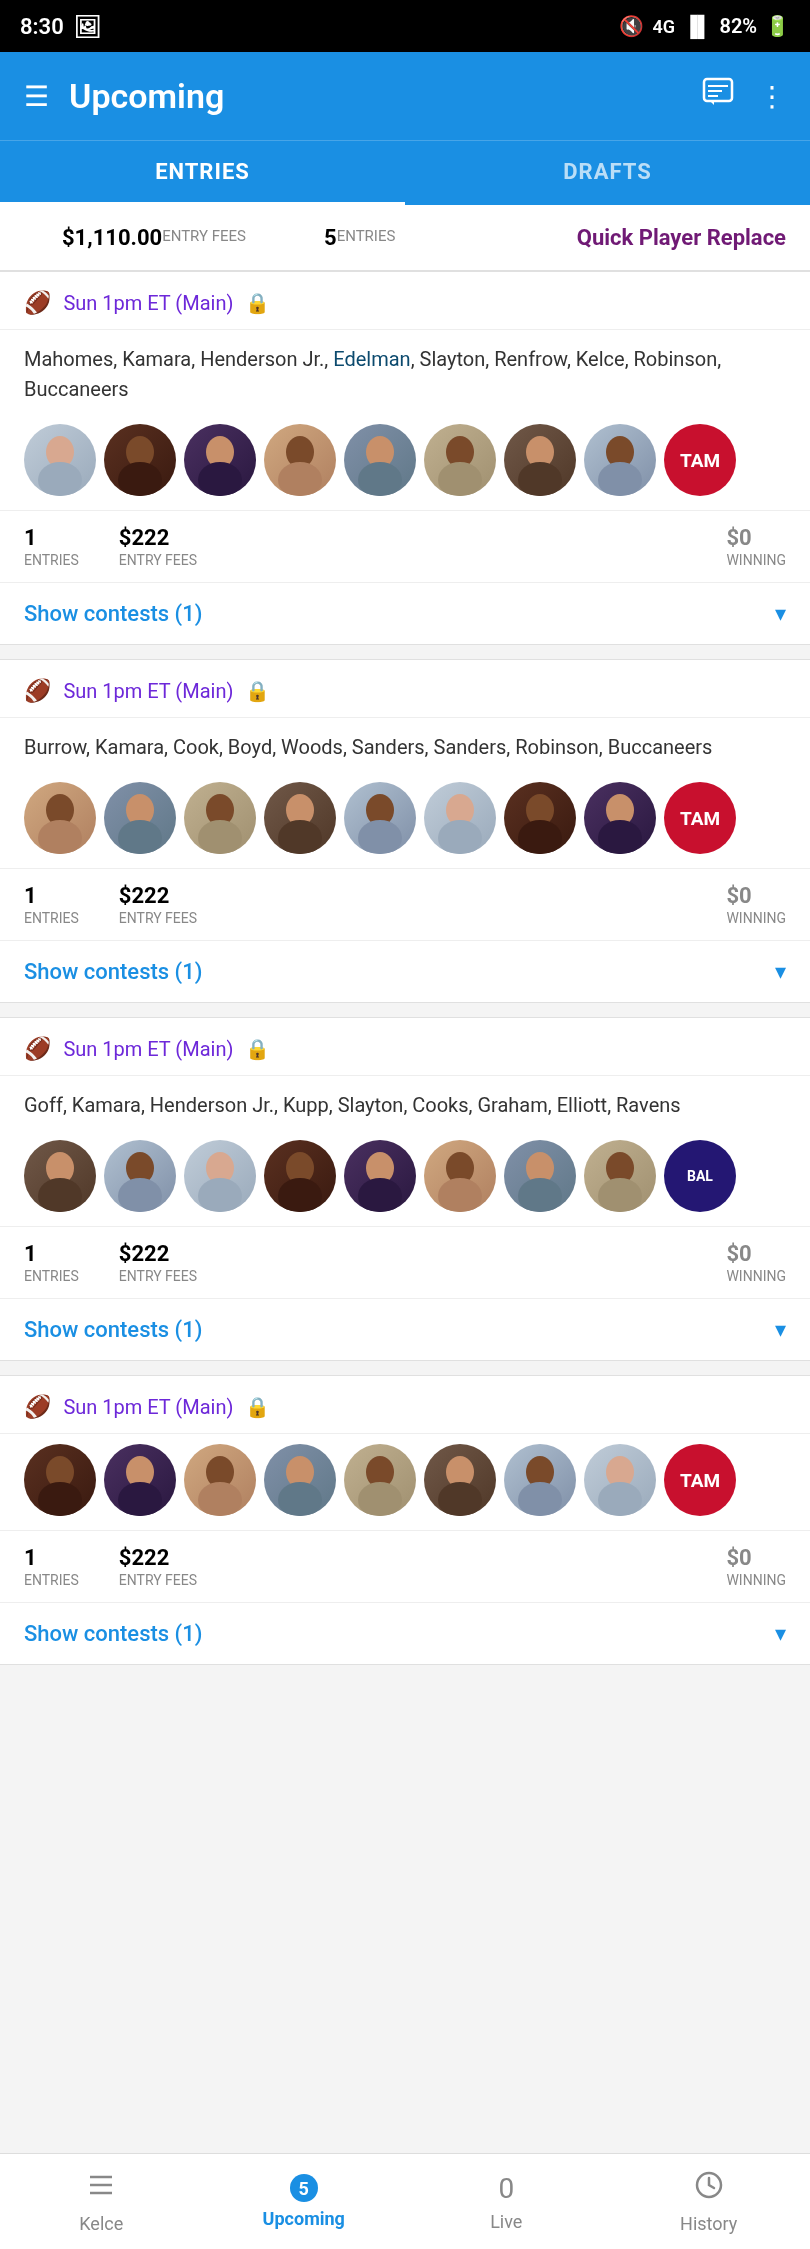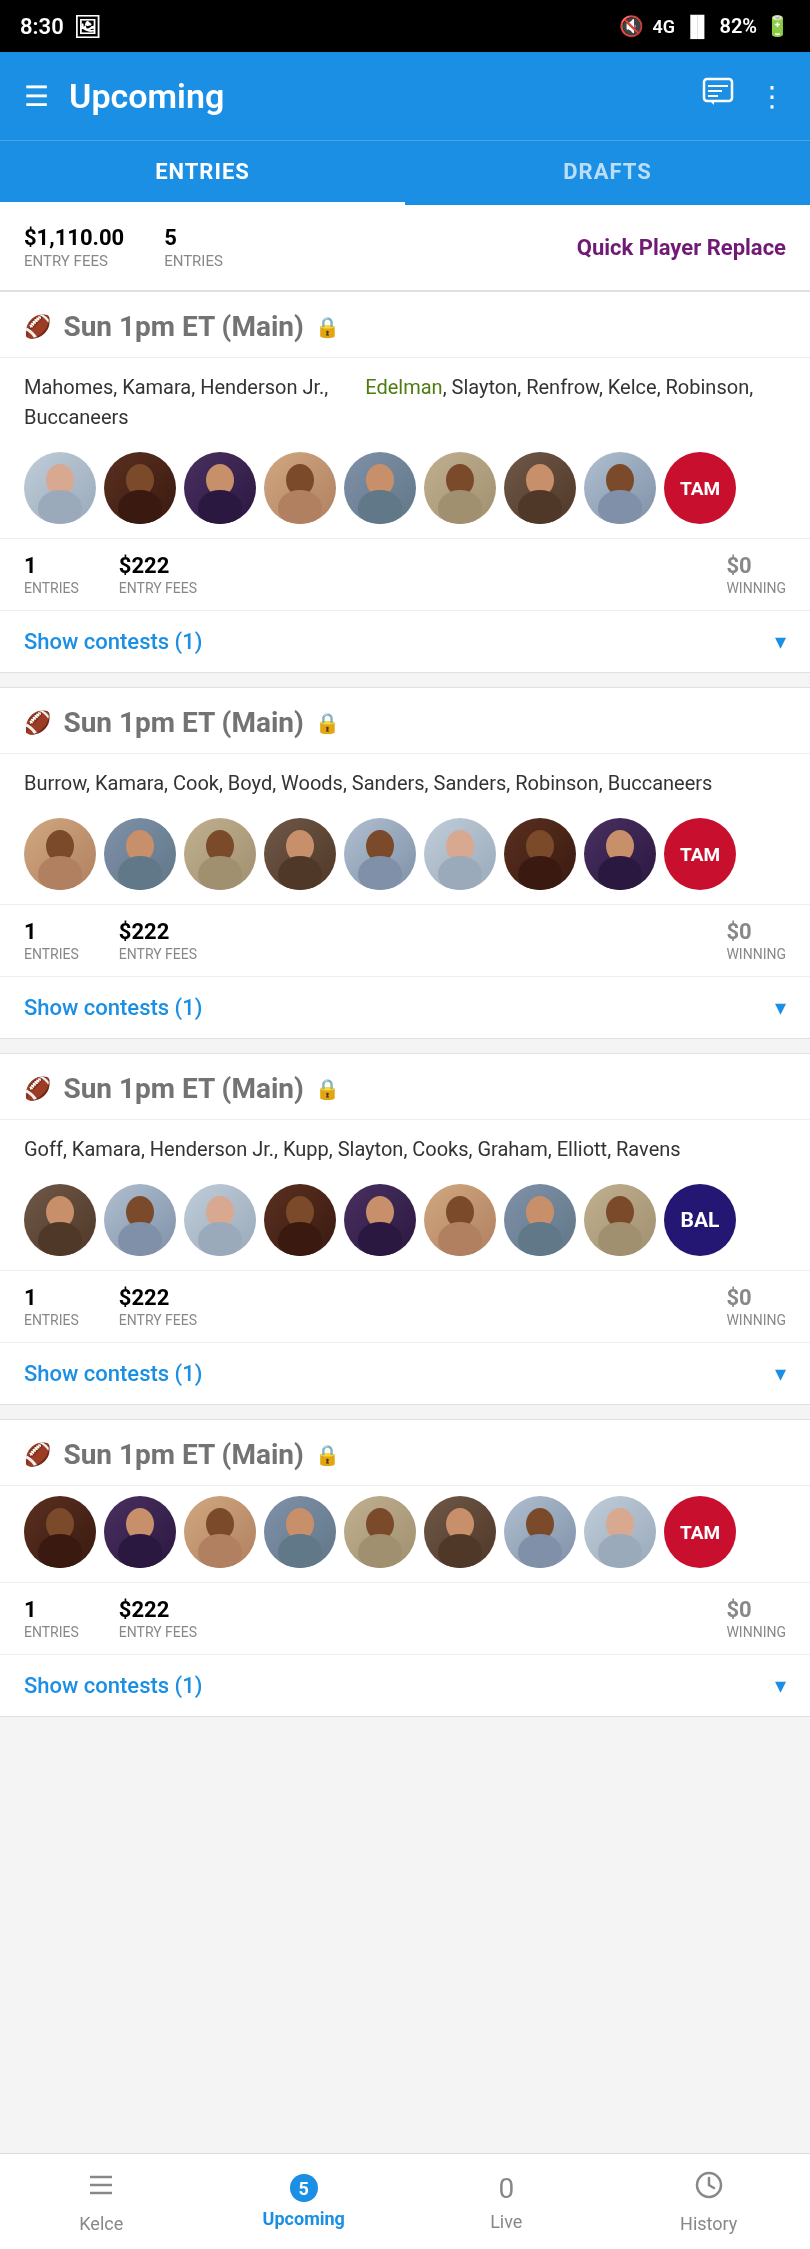--- a/index.html
+++ b/index.html
@@ -74,7 +74,7 @@
       border-bottom: 1px solid #e0e0e0;
     }
     .summary-fees { display: flex; gap: 40px; }
-    .summary-item { display: flex; flex-direction: column; }
+    .summary-item { display: flex; flex-direction: row; margin-left: 38px; }
     .summary-value { font-size: 22px; font-weight: 700; color: #000; }
     .summary-label { font-size: 15px; color: #888; margin-top: 2px; }
     .quick-replace { color: #701a75; font-size: 22px; font-weight: 700; cursor: pointer; }

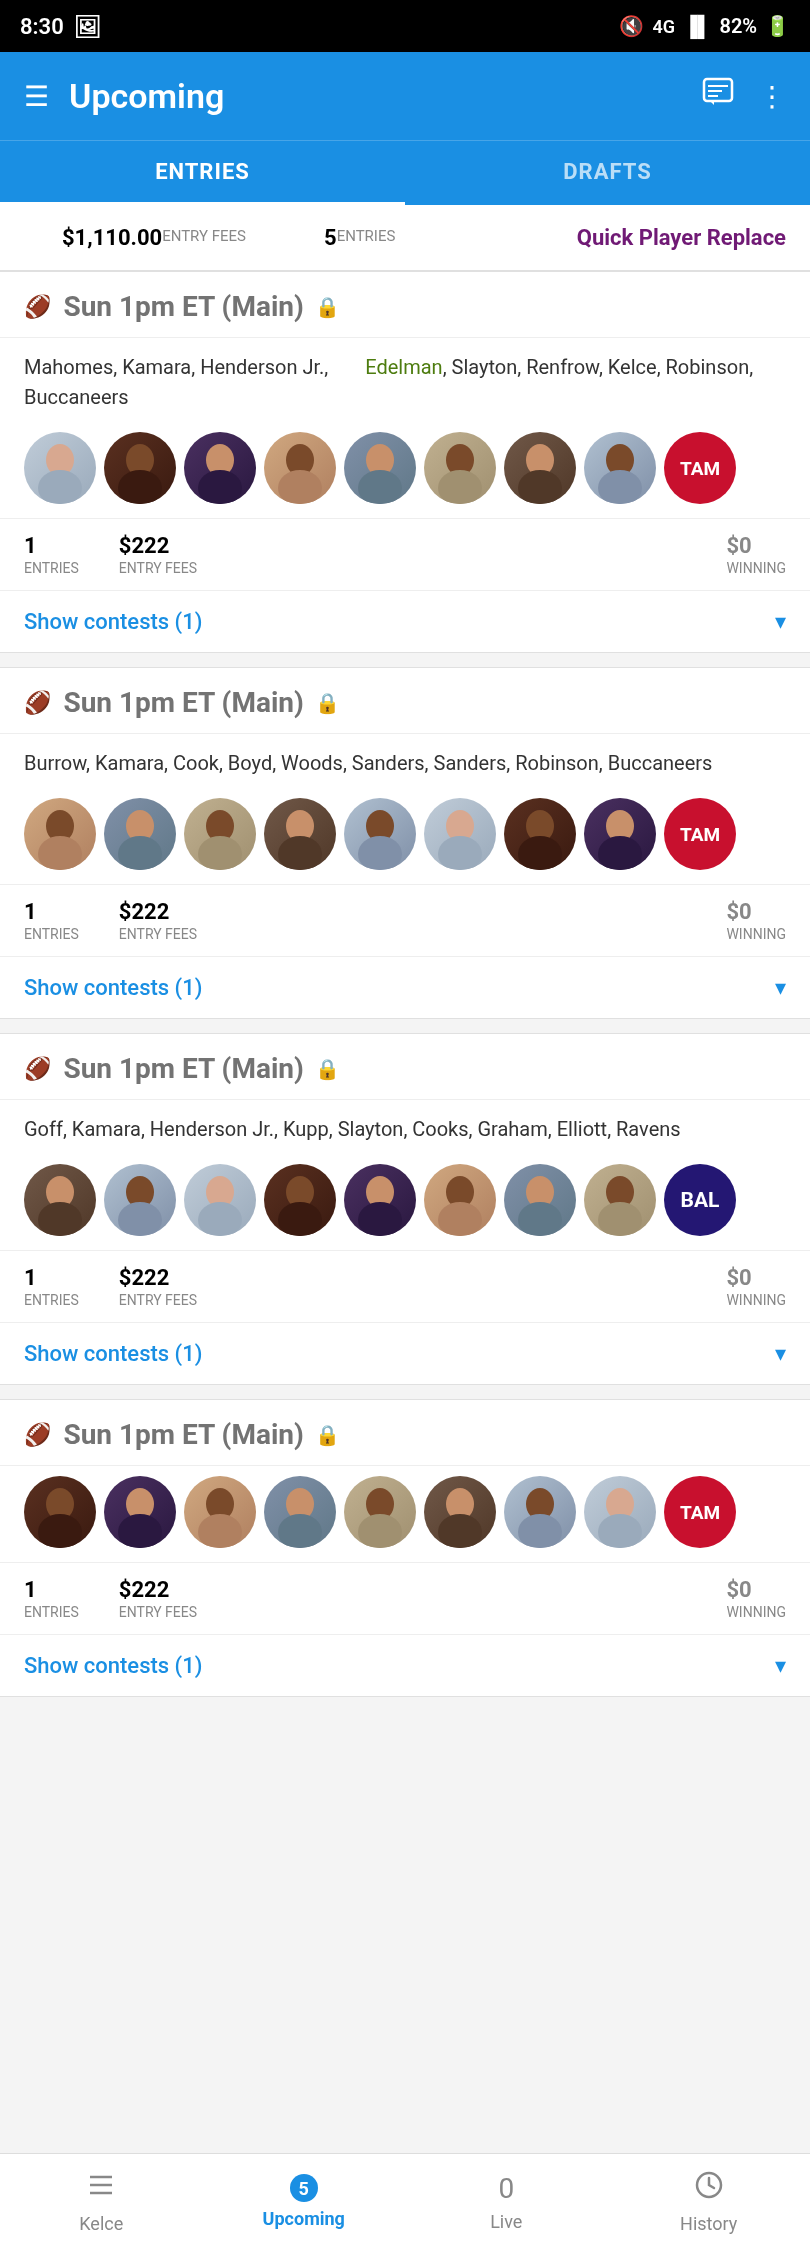--- a/index.html
+++ b/index.html
@@ -93,7 +93,7 @@
       gap: 12px;
       border-bottom: 1px solid #eee;
     }
-    .card-title { font-size: 28px; font-weight: 700; color: #737373; }
+    .card-title { font-size: 20px; font-weight: 400; color: #6d28d9; }
     .lock-icon { font-size: 20px; color: #666; }
     .football-icon { font-size: 22px; }
 

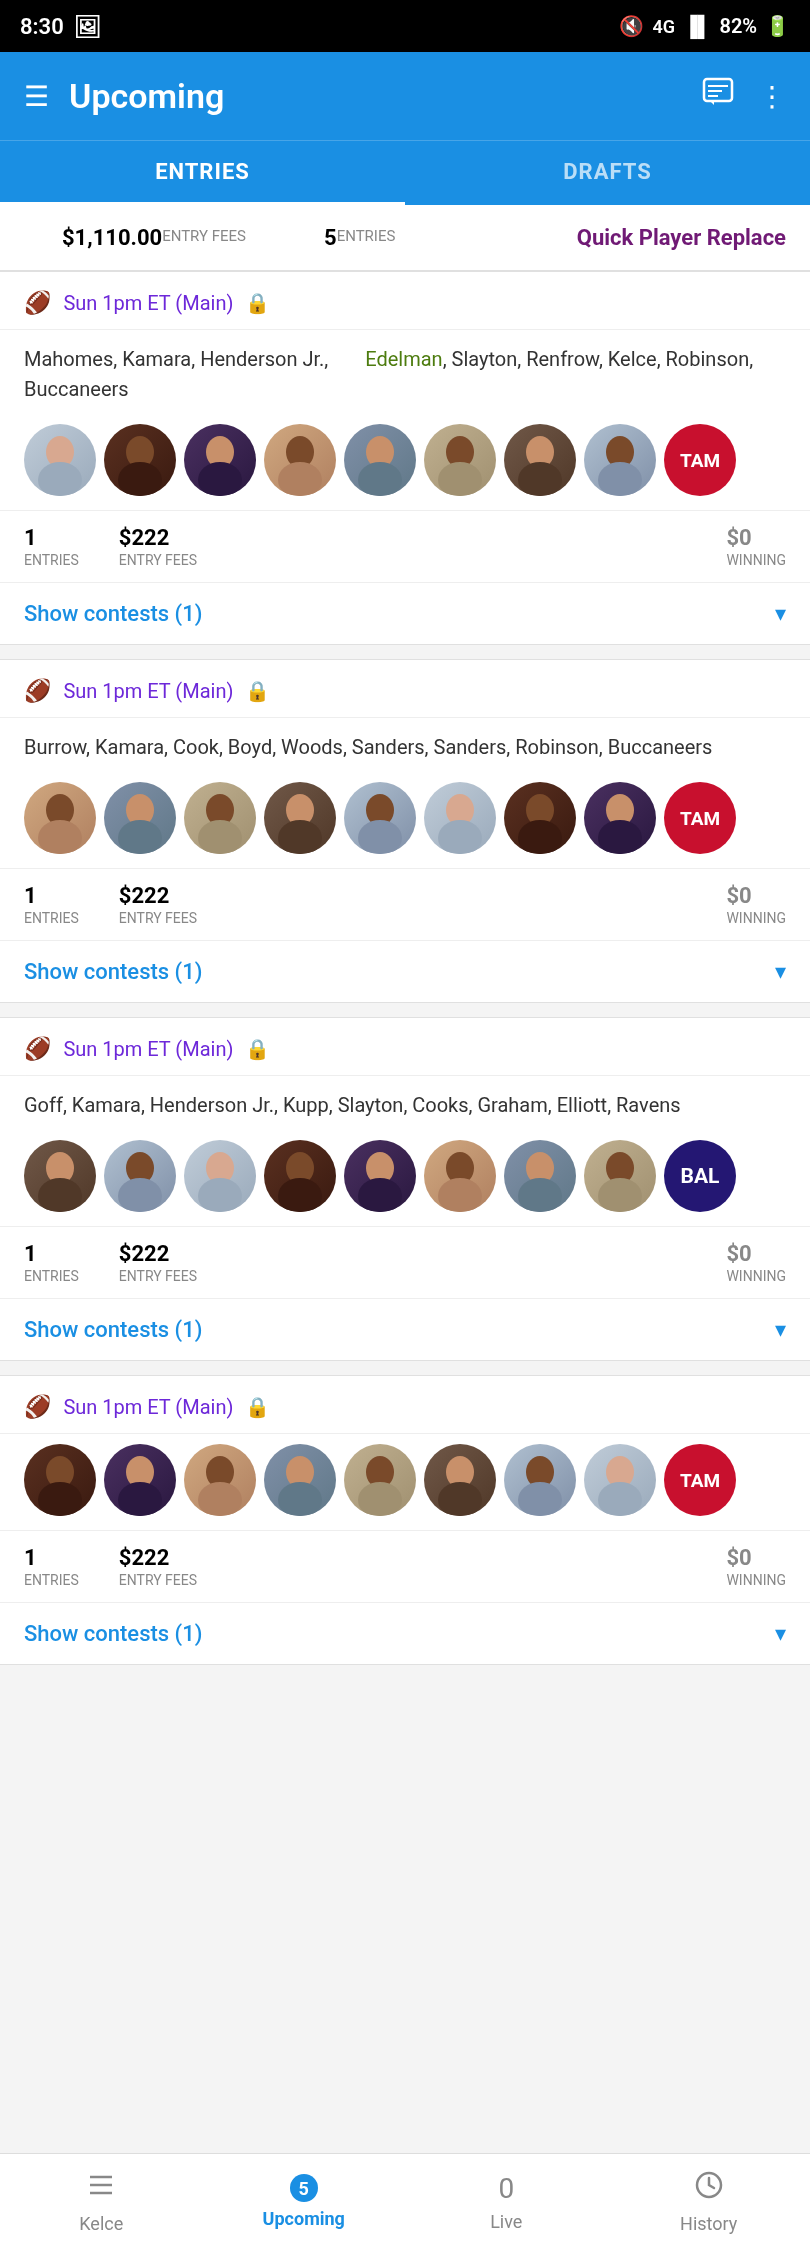--- a/index.html
+++ b/index.html
@@ -103,7 +103,7 @@
       color: #333;
       line-height: 1.5;
     }
-    .player-name-highlight { color: #4d7c0f; margin-left: 32px; }
+    .player-name-highlight { color: #0c4a6e; }
 
     .avatars-row {
       padding: 10px 24px 14px;

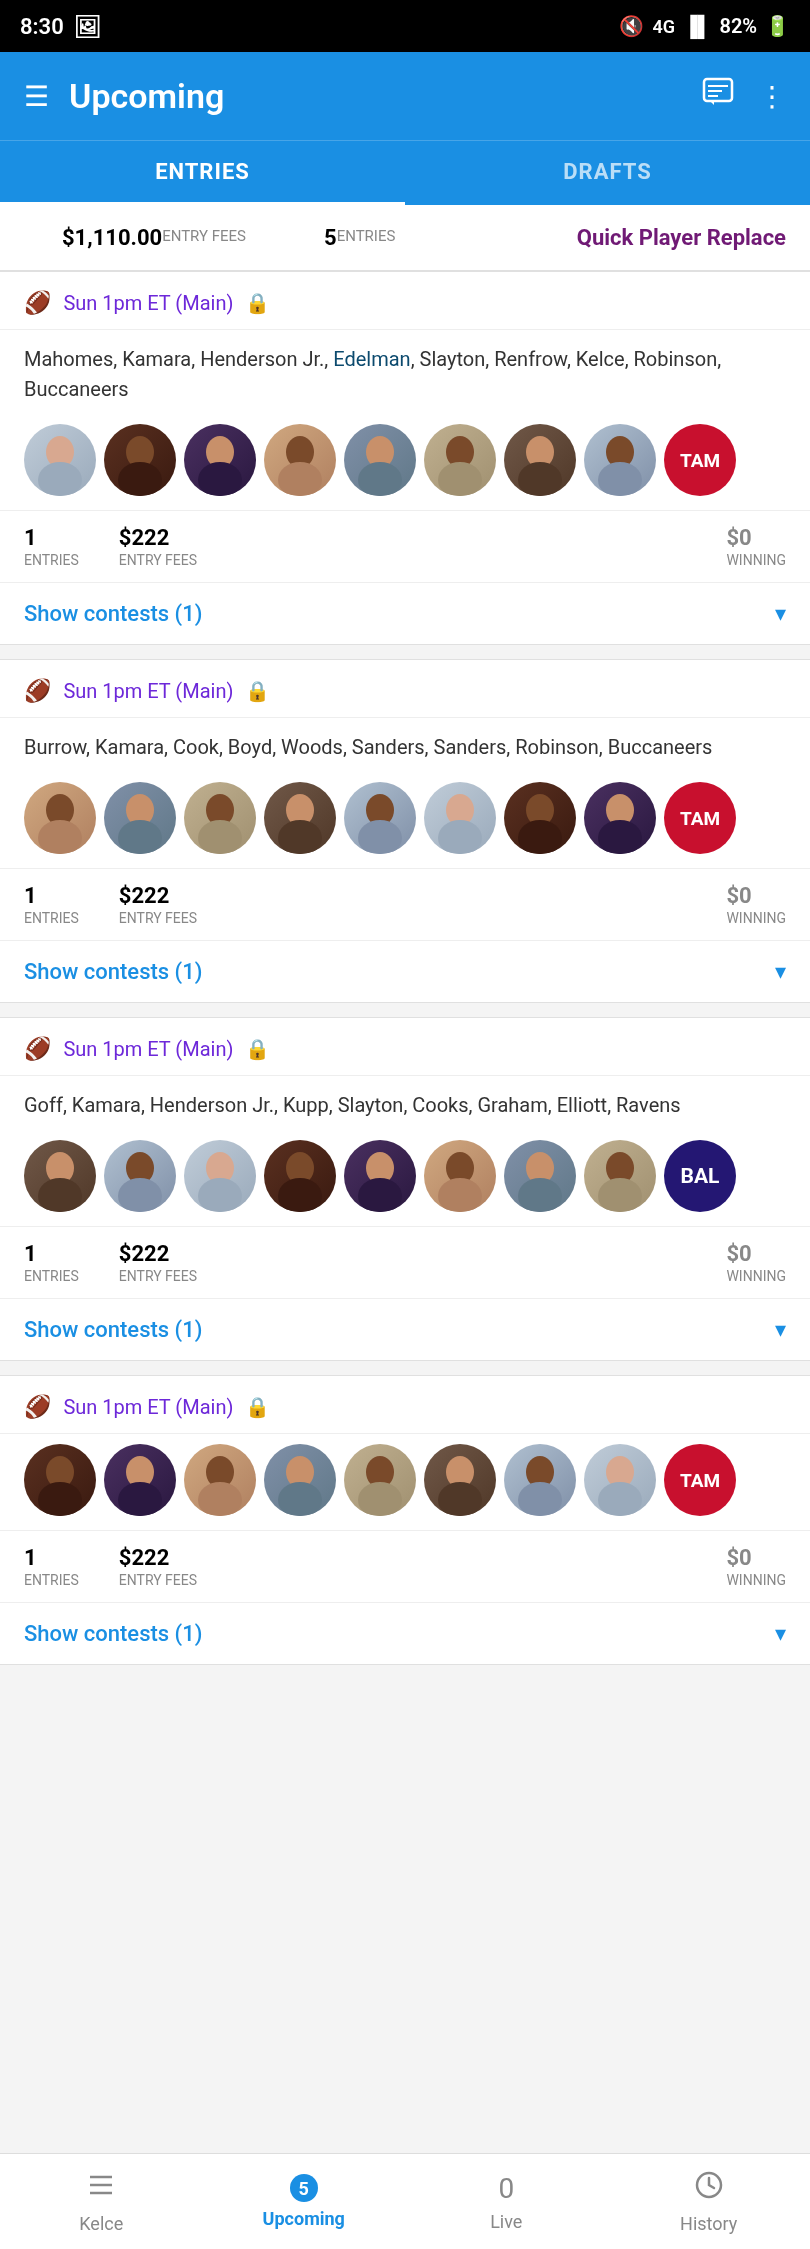--- a/index.html
+++ b/index.html
@@ -462,7 +462,7 @@
     </svg>
   </div>
           <div class="avatar-circle" style="background:#241773;">
-      <span style="font-size:21px;font-weight:700;">BAL</span>
+      <span style="font-size:14px;font-weight:700;">BAL</span>
     </div>
         </div>
     <div class="stats-row">

